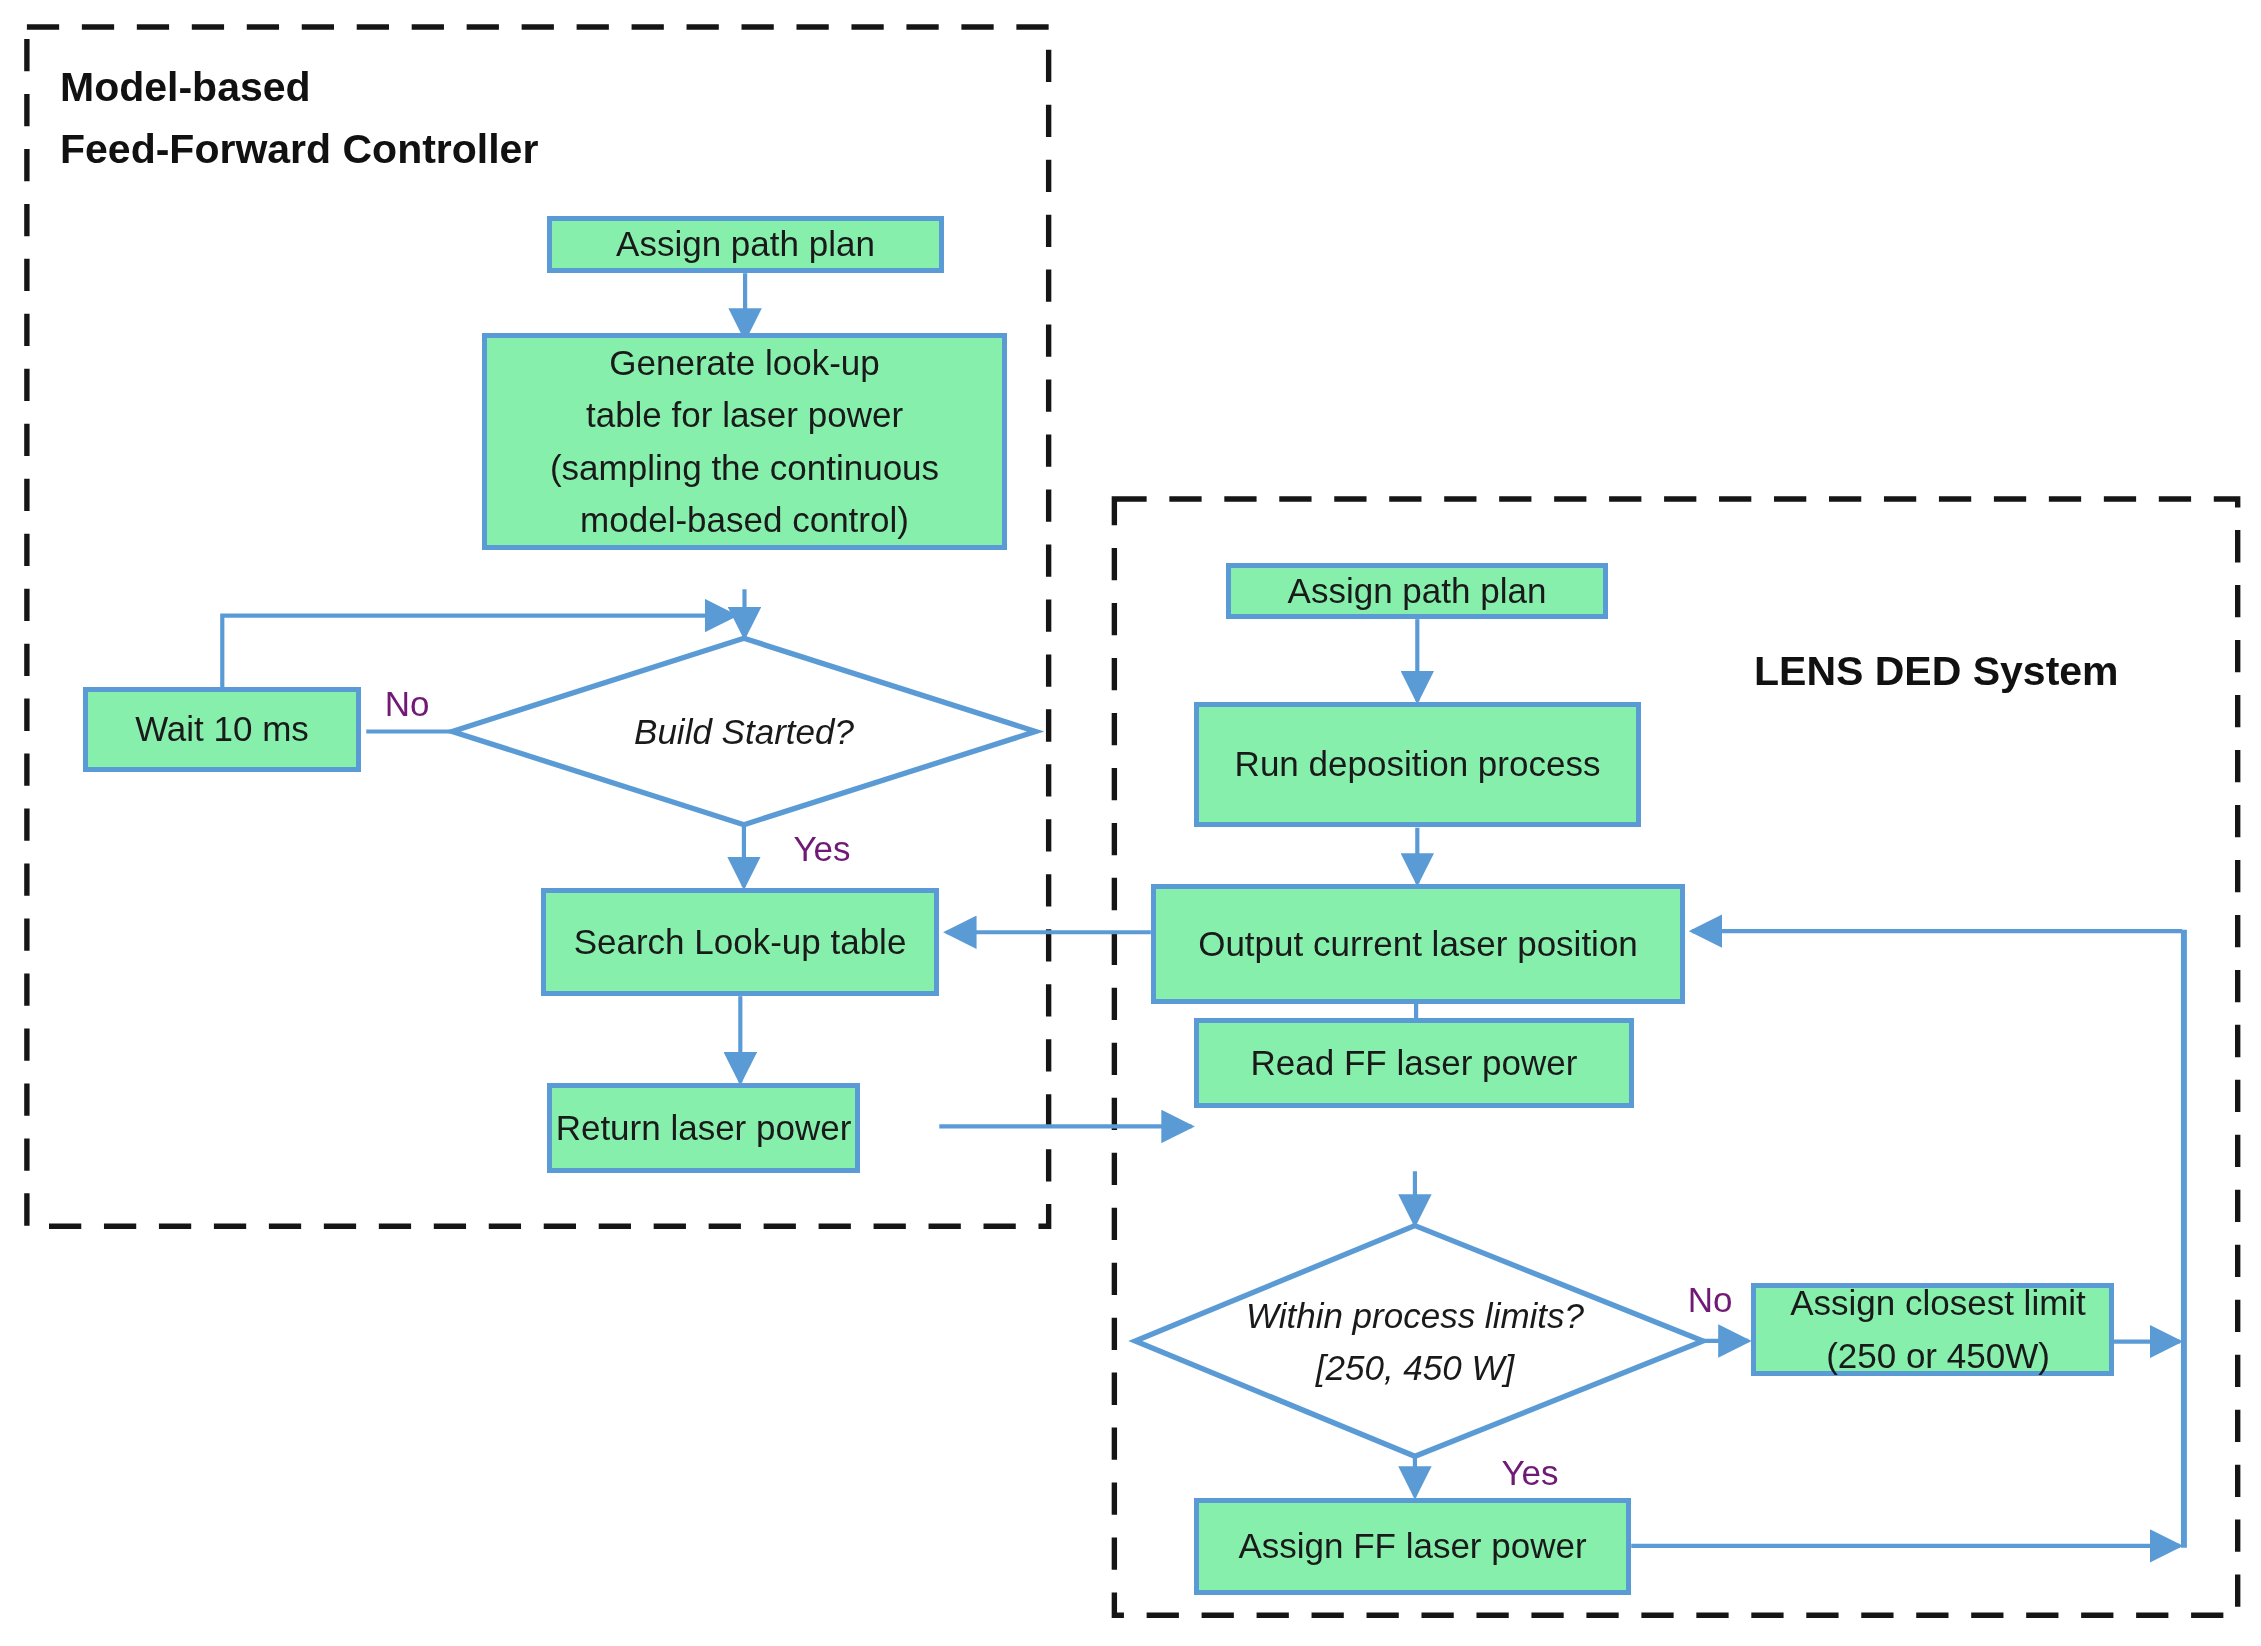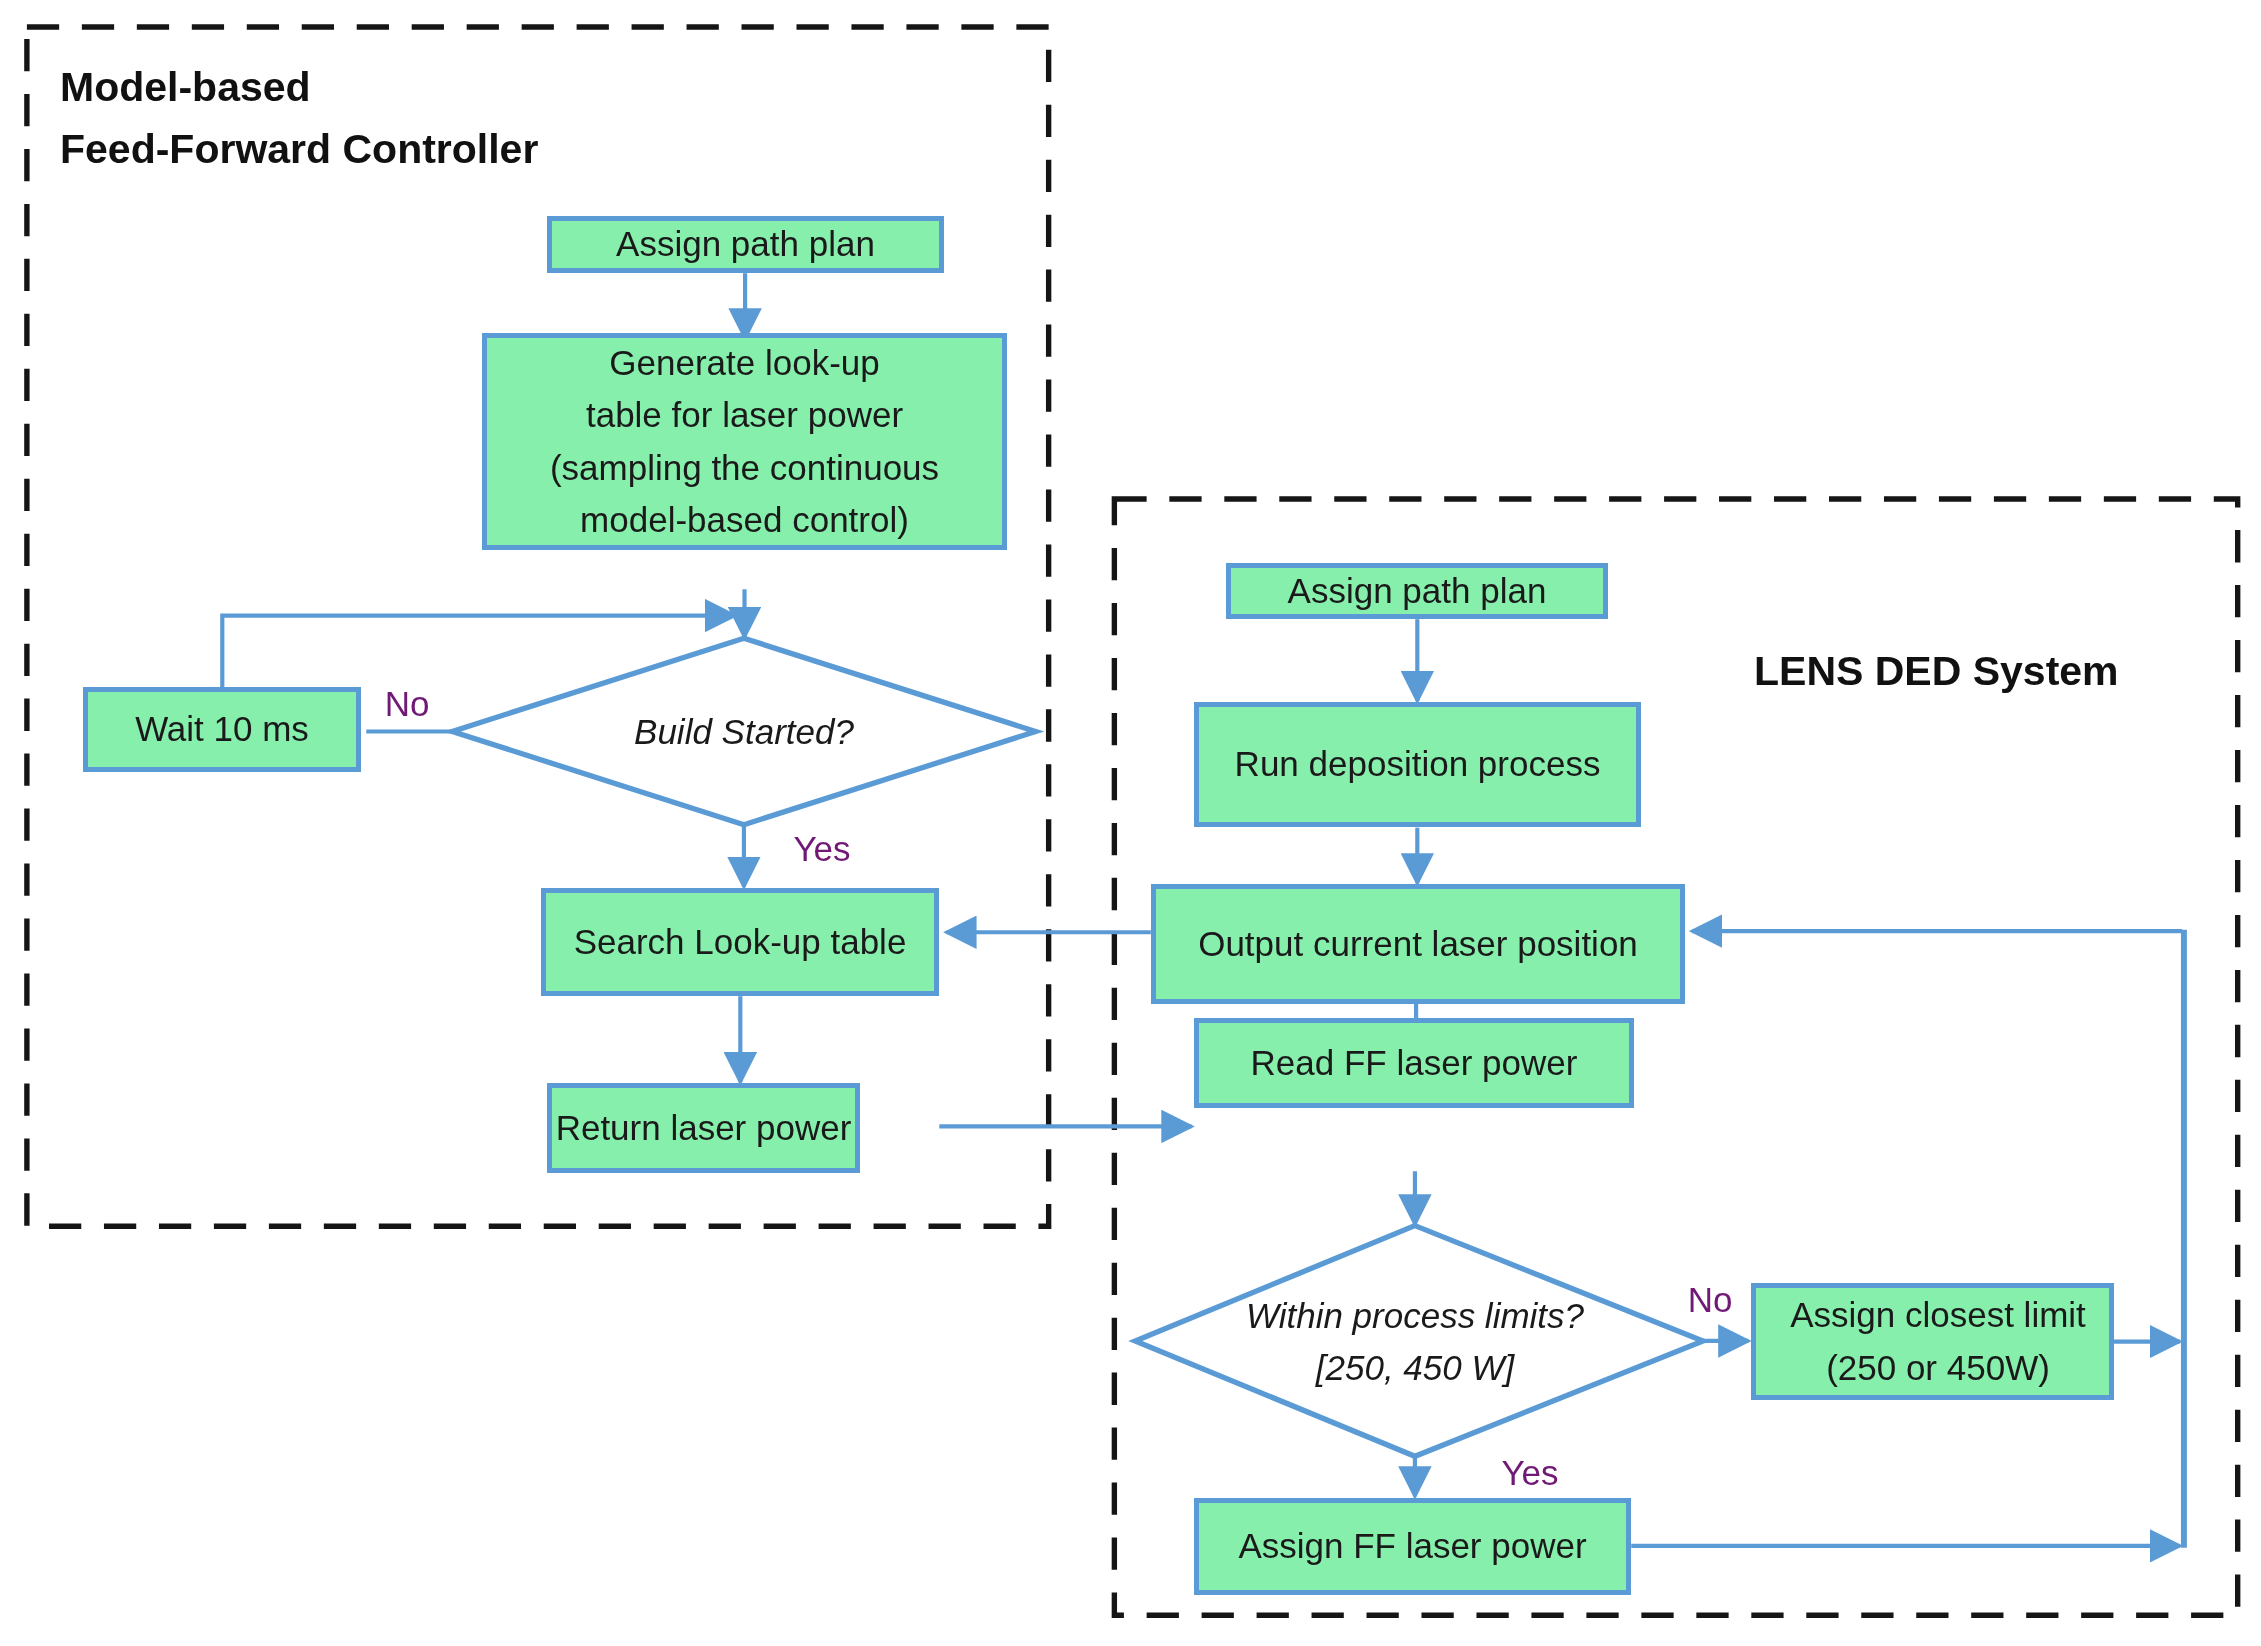--- a/index.html
+++ b/index.html
@@ -97,7 +97,7 @@
   <div class="node" style="left:1194px;top:1018px;width:440px;height:90px;">Read FF laser power</div>
   <div class="dtext" style="left:1165px;top:1285px;width:500px;height:114px;">Within process limits?
 [250, 450 W]</div>
-  <div class="node" style="left:1751px;top:1283px;width:363px;height:117px;padding-left:11px;">Assign closest limit
+  <div class="node" style="left:1751px;top:1283px;width:363px;height:93px;padding-left:11px;">Assign closest limit
 (250 or 450W)</div>
   <div class="node" style="left:1194px;top:1498px;width:437px;height:97px;">Assign FF laser power</div>
 

